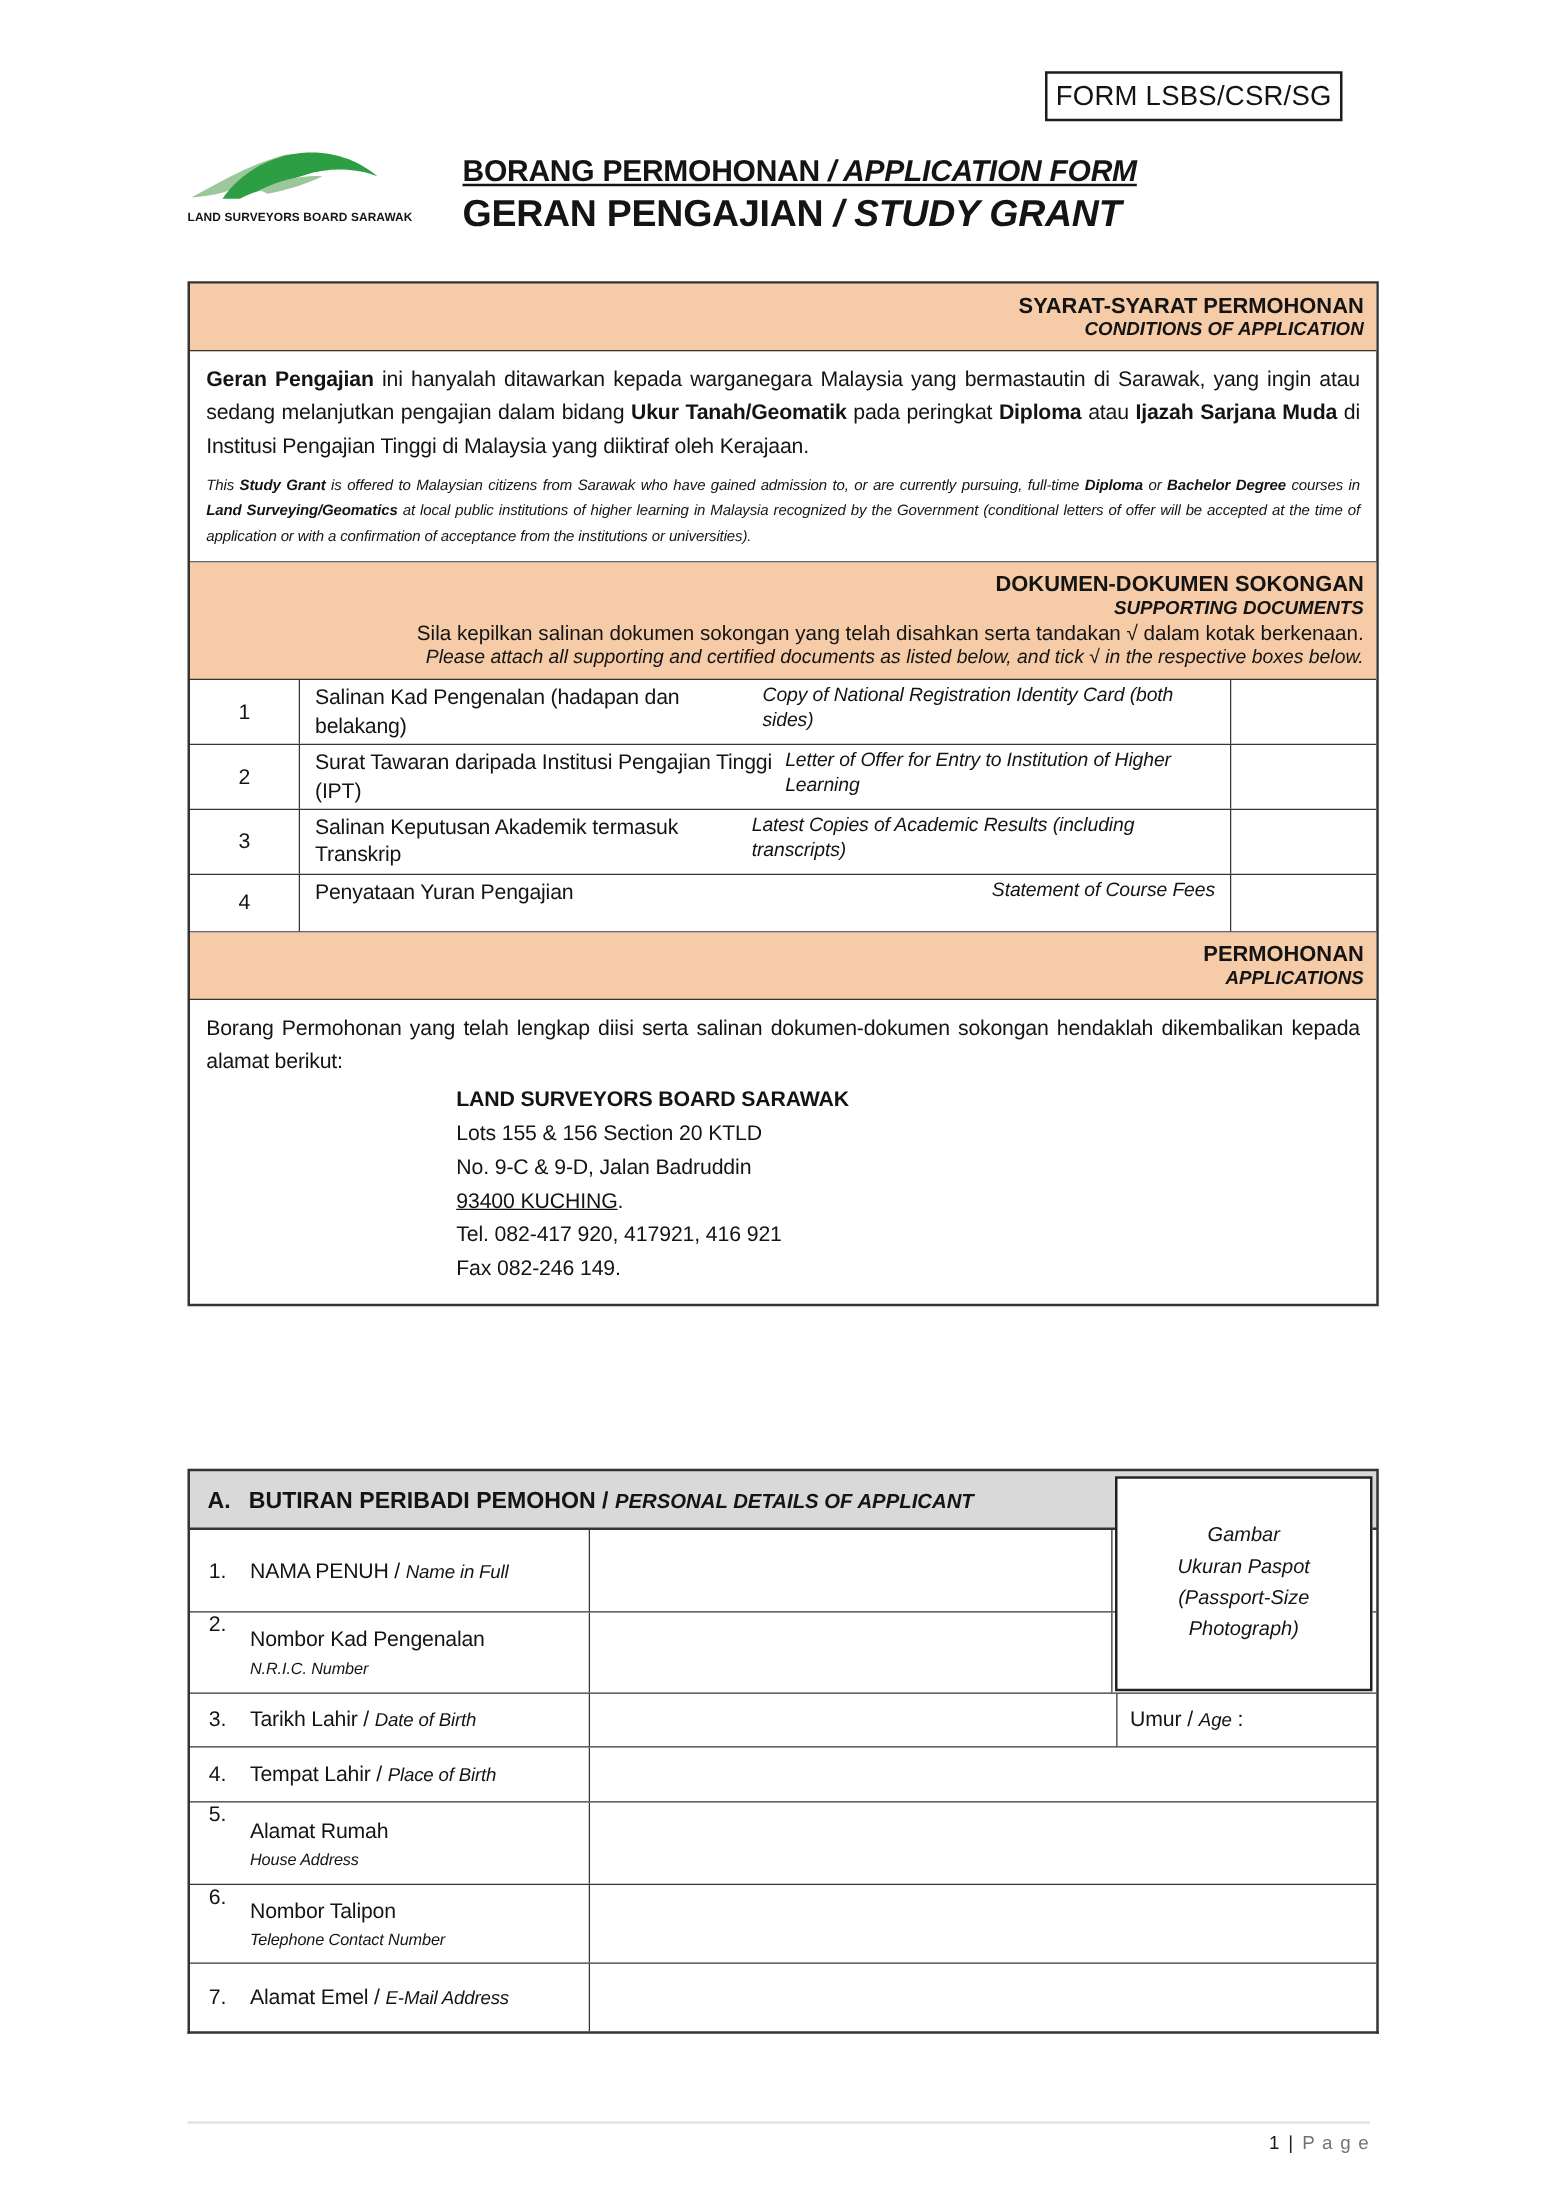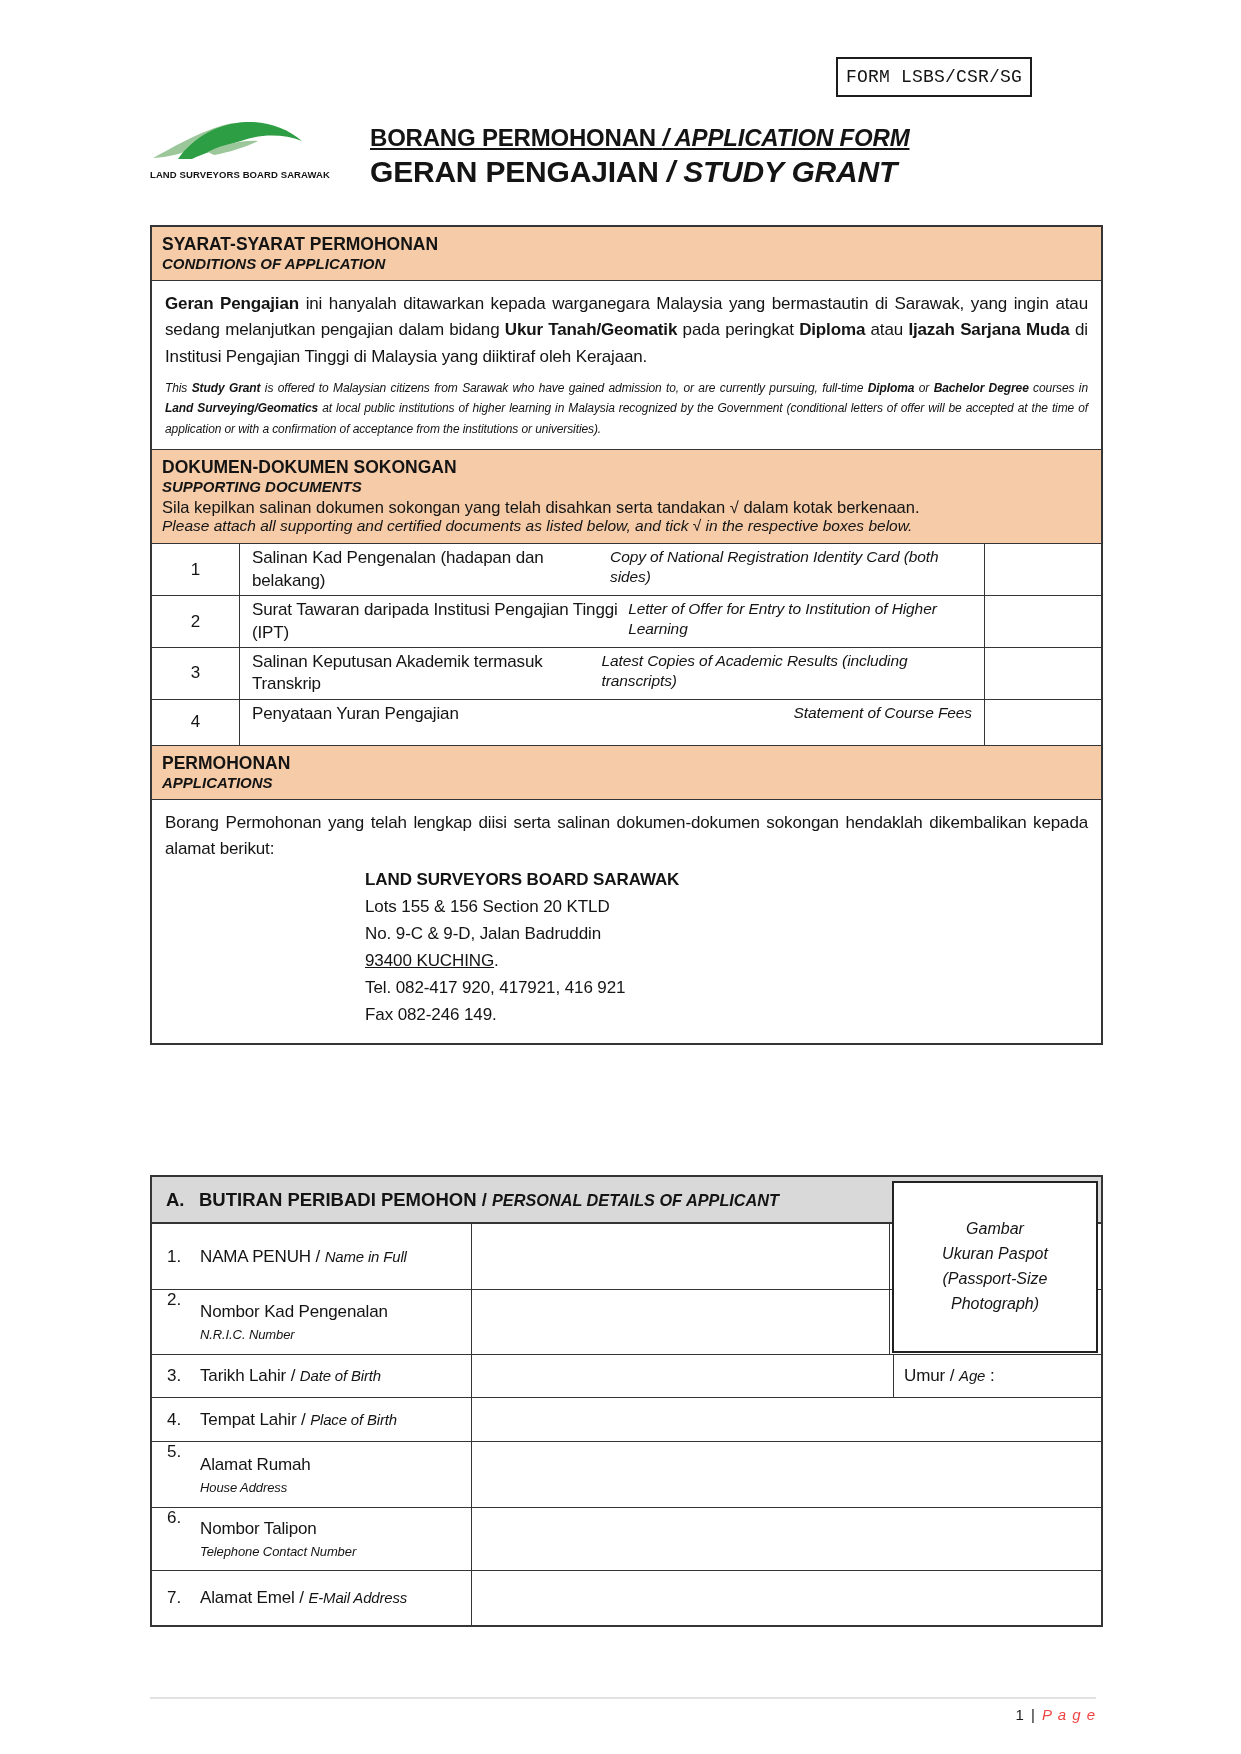--- a/index.html
+++ b/index.html
@@ -11,9 +11,9 @@
 
   
   .form-code {
-    position:absolute; left:836px; top:57px; width:196px; height:40px;
+    position:absolute; left:836px; top:57px; width:238px; height:40px;
     border:2px solid #1c1c1c; display:flex; align-items:center; justify-content:center;
-    font-size:18px; letter-spacing:.2px;font-family:Liberation Mono, monospace;
+    font-size:22px; letter-spacing:.2px;
   }
 
   

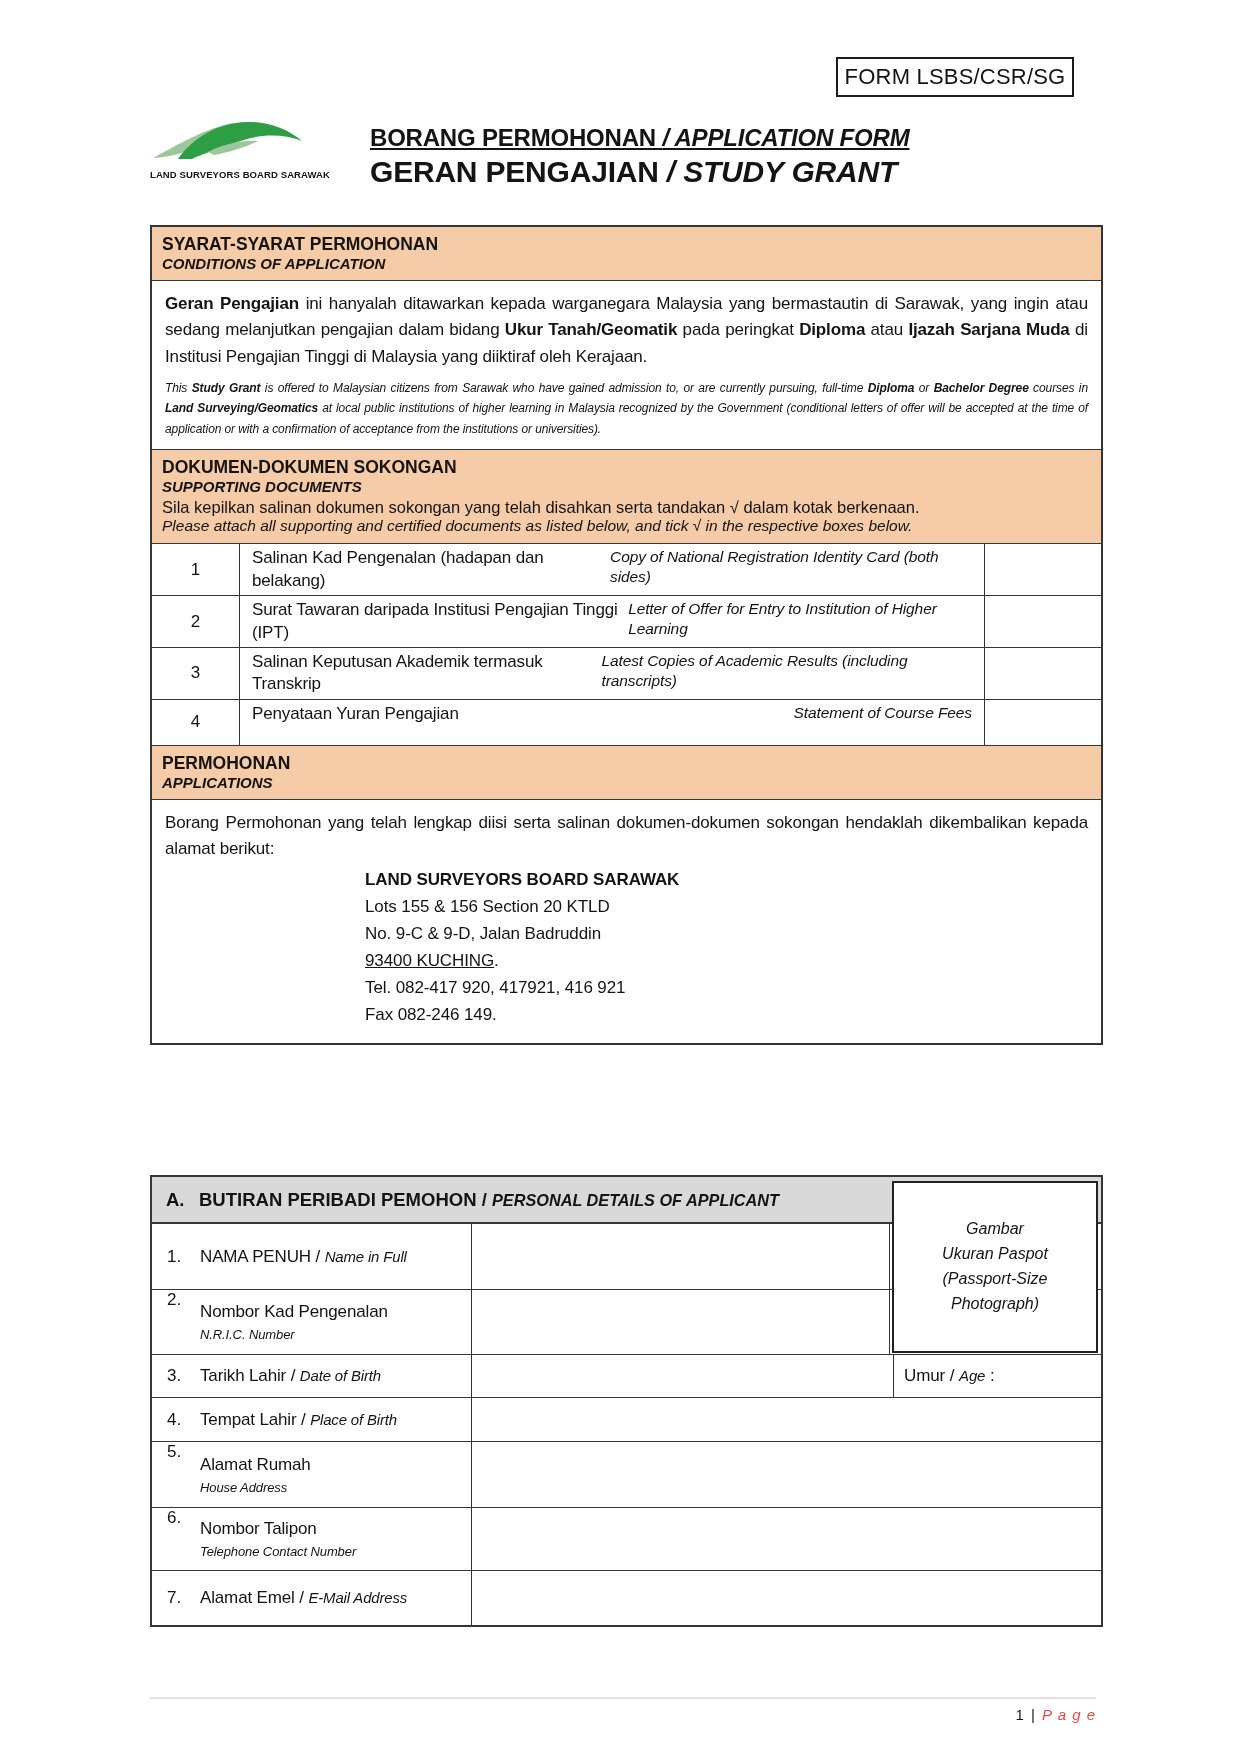--- a/index.html
+++ b/index.html
@@ -27,7 +27,7 @@
 
   
   .main-table { position:absolute; left:150px; top:225px; width:953px; border:2px solid #353535; background:#fff; }
-  .peach { background:#F6CBA7; text-align:left; border-bottom:1.5px solid #353535; padding:7px 10px 8px; }
+  .peach { background:#F6CBA7; text-align:right; border-bottom:1.5px solid #353535; padding:7px 10px 8px; }
   .h-ms  { font-weight:bold; font-size:17.5px; }
   .h-en  { font-weight:bold; font-style:italic; font-size:15px; }
   .note-ms { font-size:16.5px; margin-top:3px; }

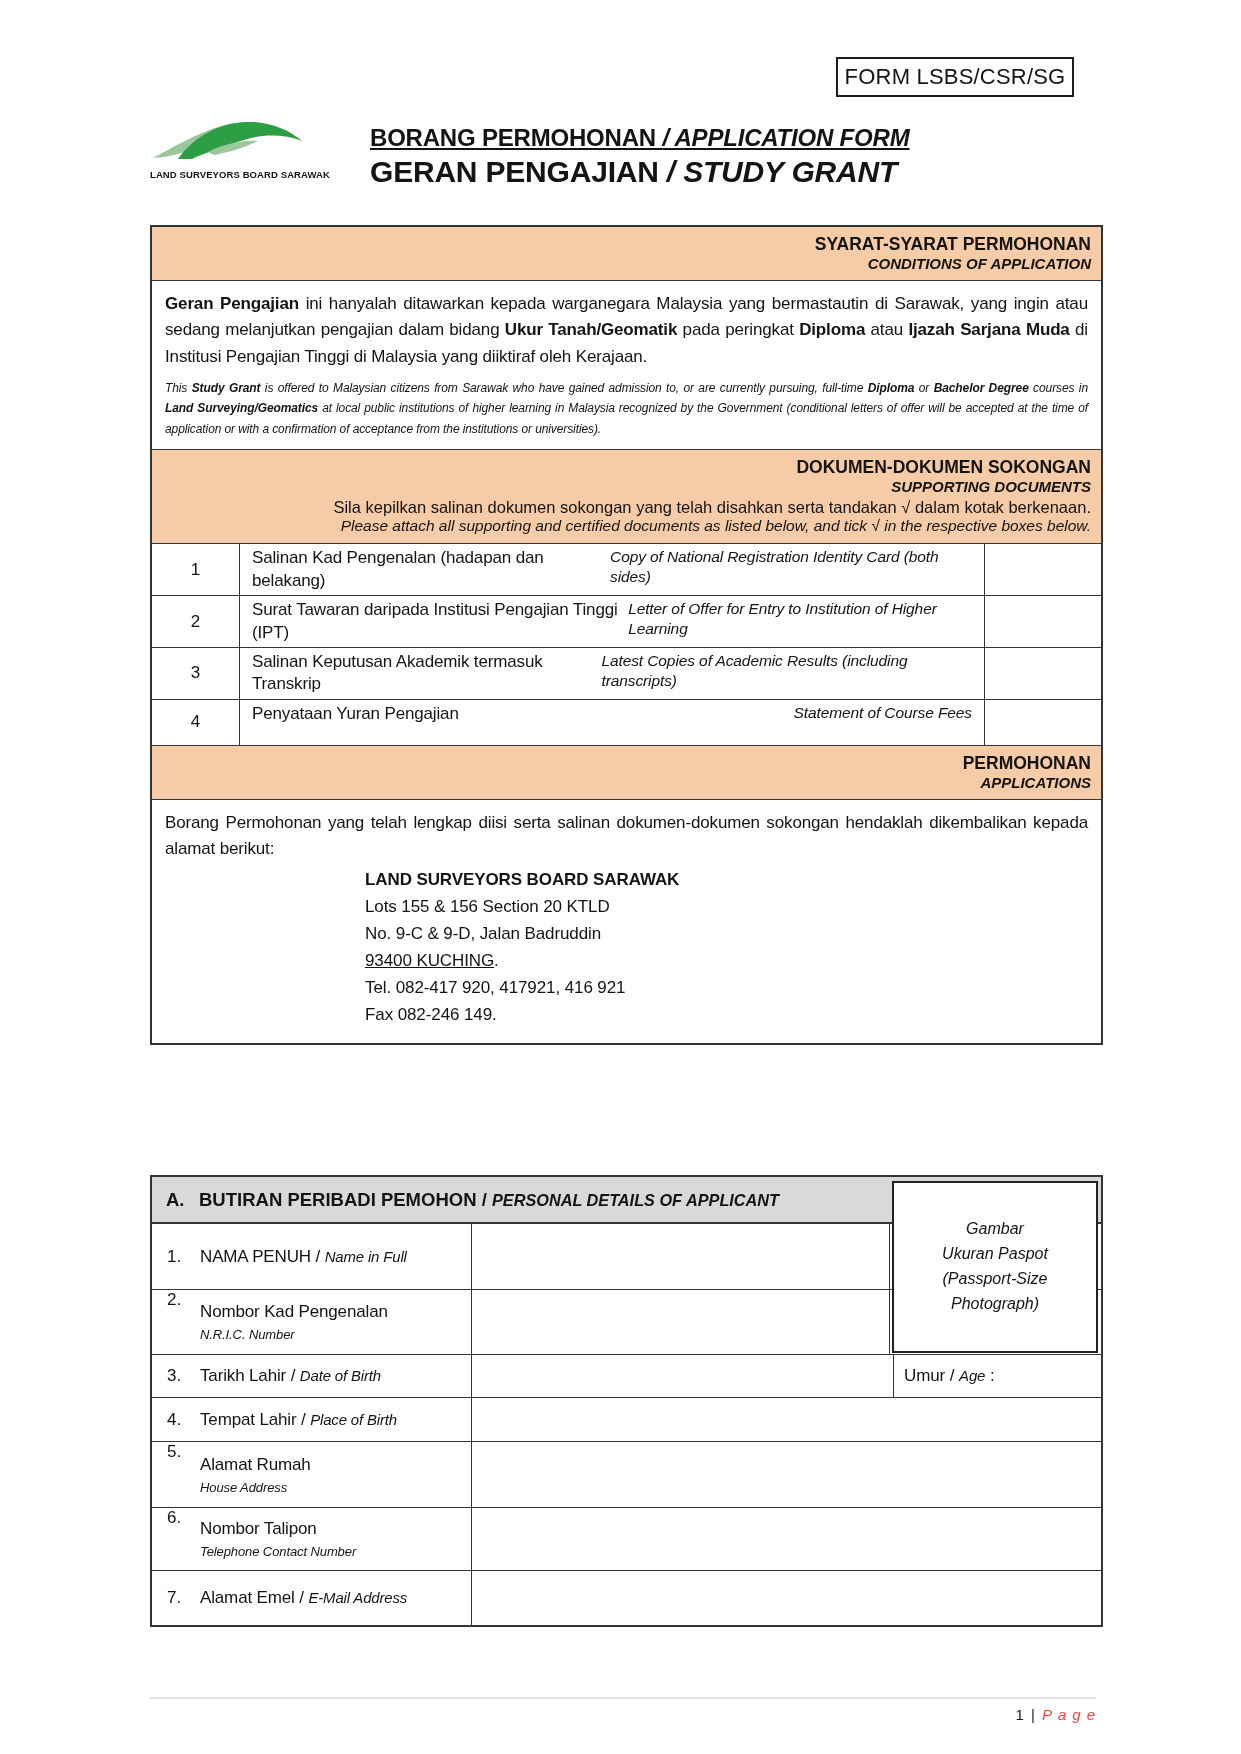--- a/index.html
+++ b/index.html
@@ -89,7 +89,7 @@
   .footer-text { text-align:right; margin-top:7px; font-size:15px; }
   .pg-num { color:#1a1a1a; }
   .pg-sep { color:#1a1a1a; margin:0 3px; }
-  .pg-label { color:#ef4444; letter-spacing:1px;font-style:italic; }
+  .pg-label { color:#737373; letter-spacing:1px; }
 </style>
 </head>
 <body>

